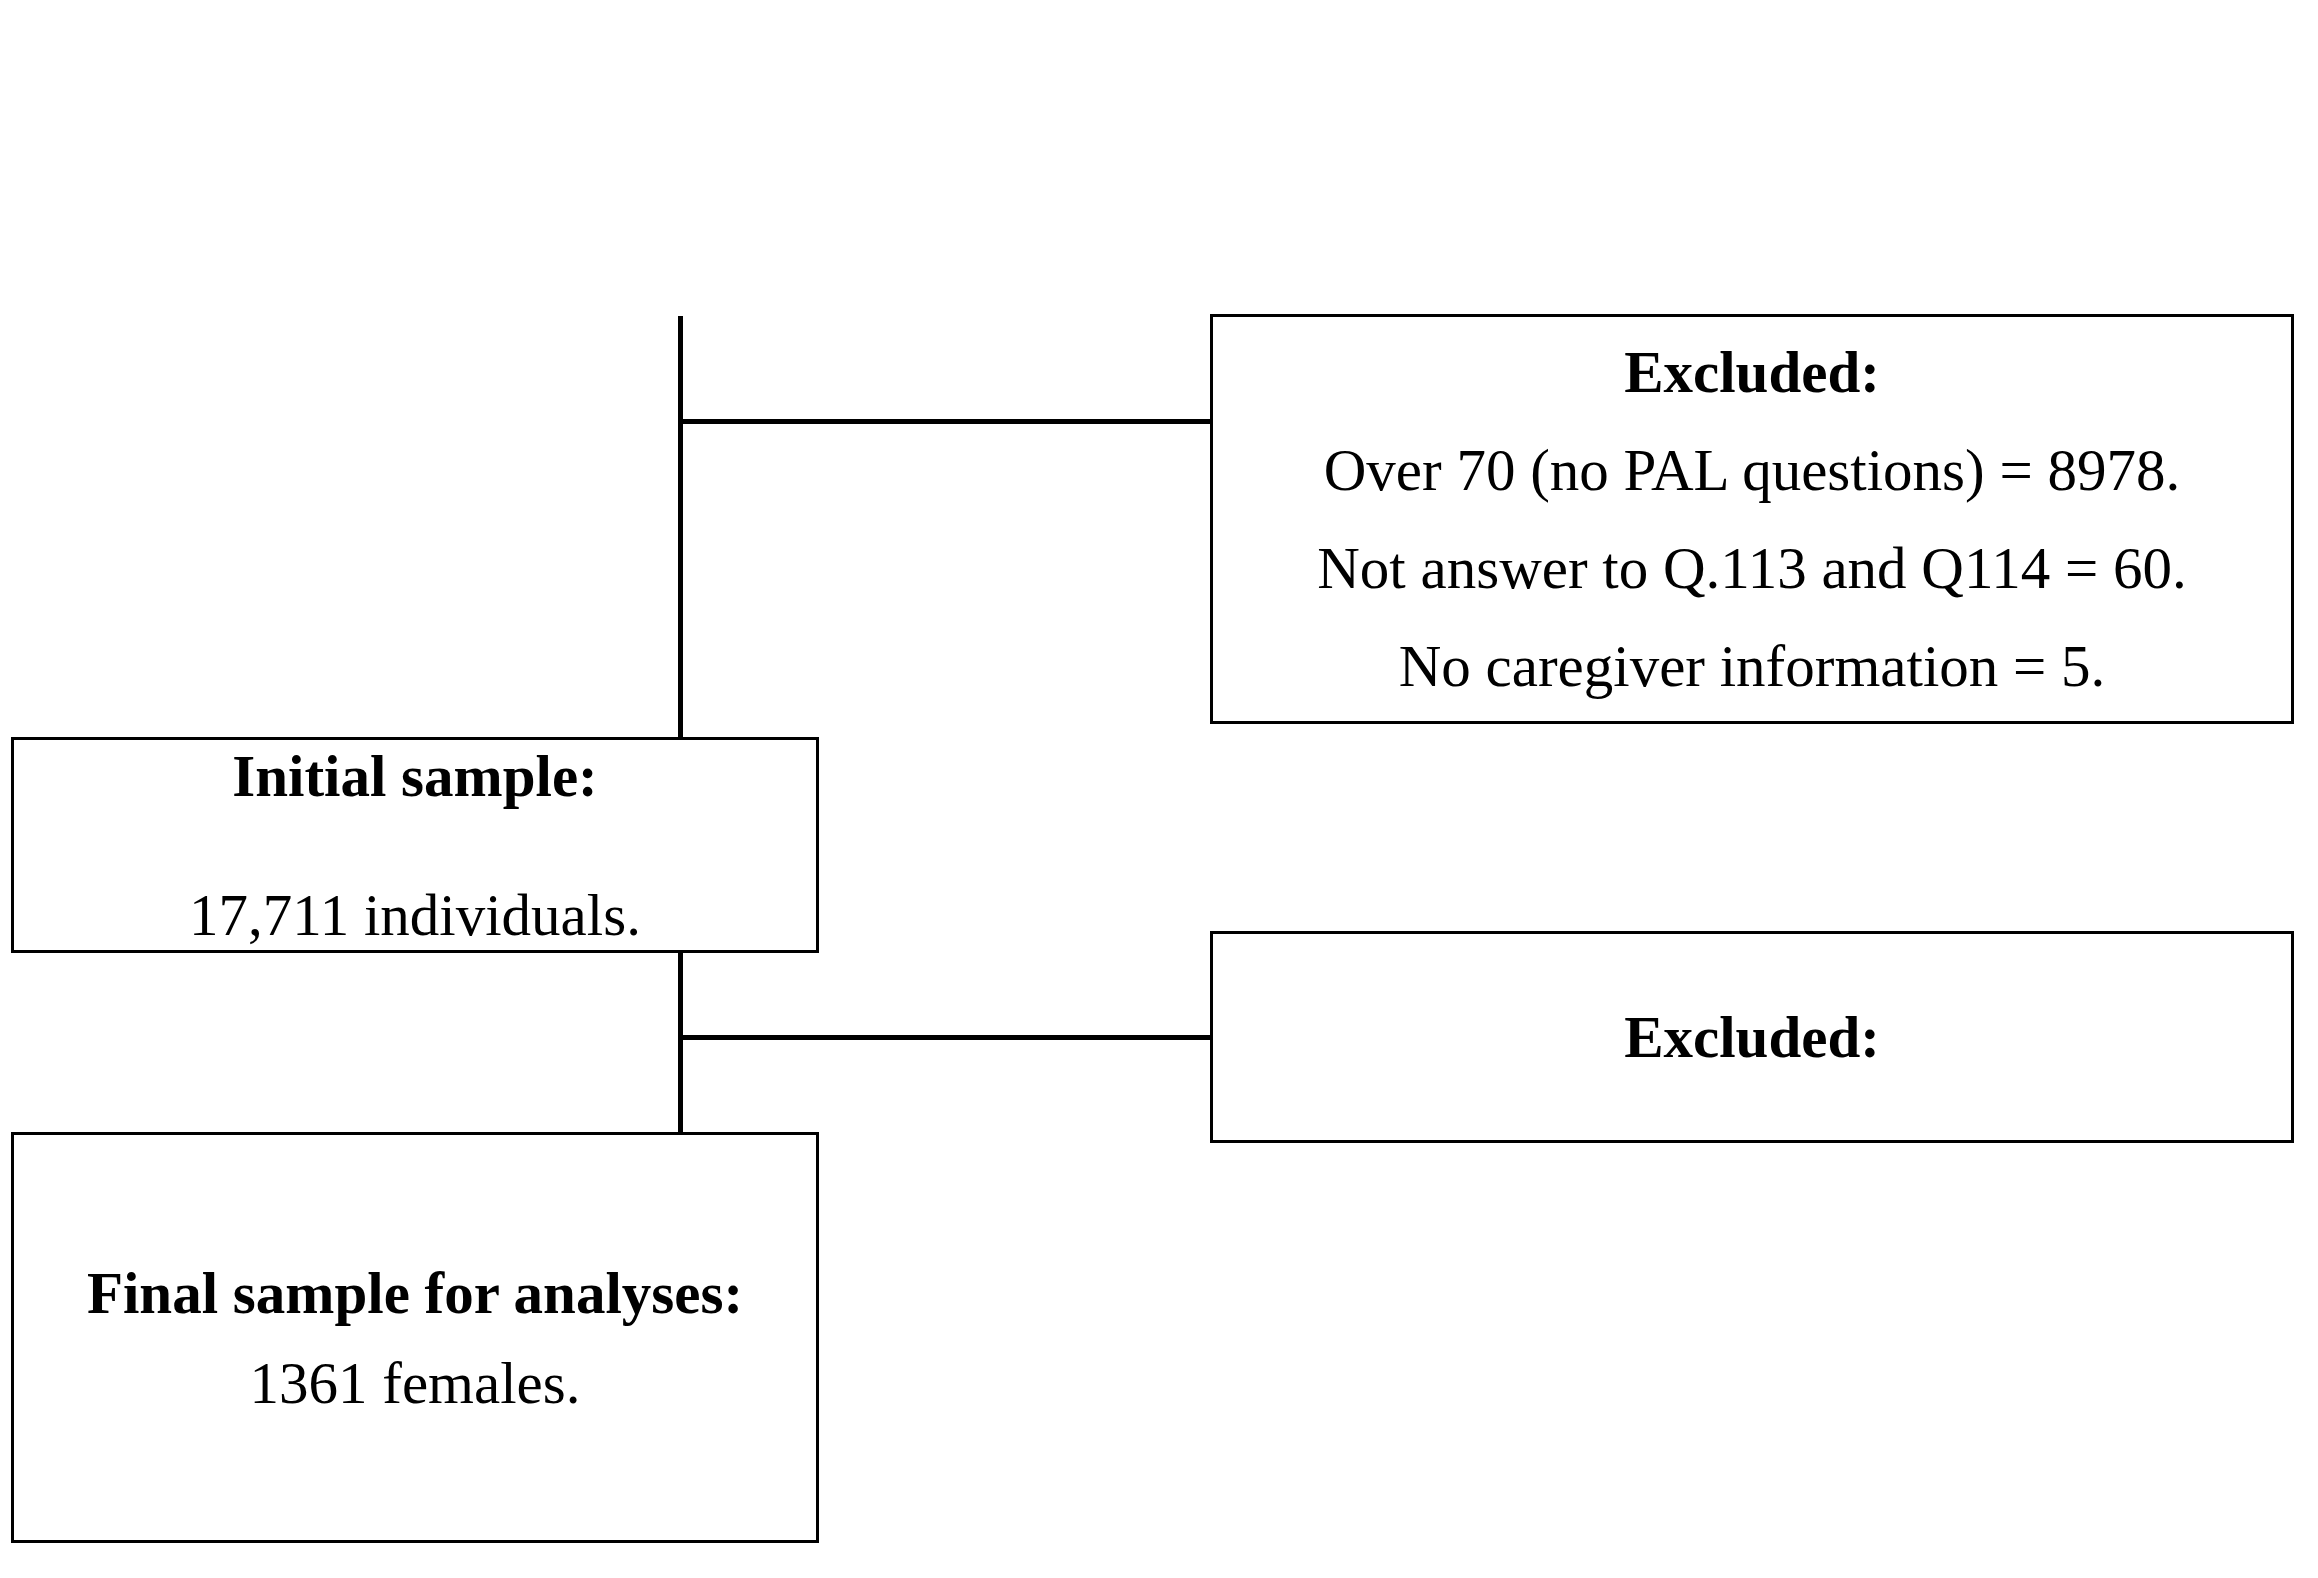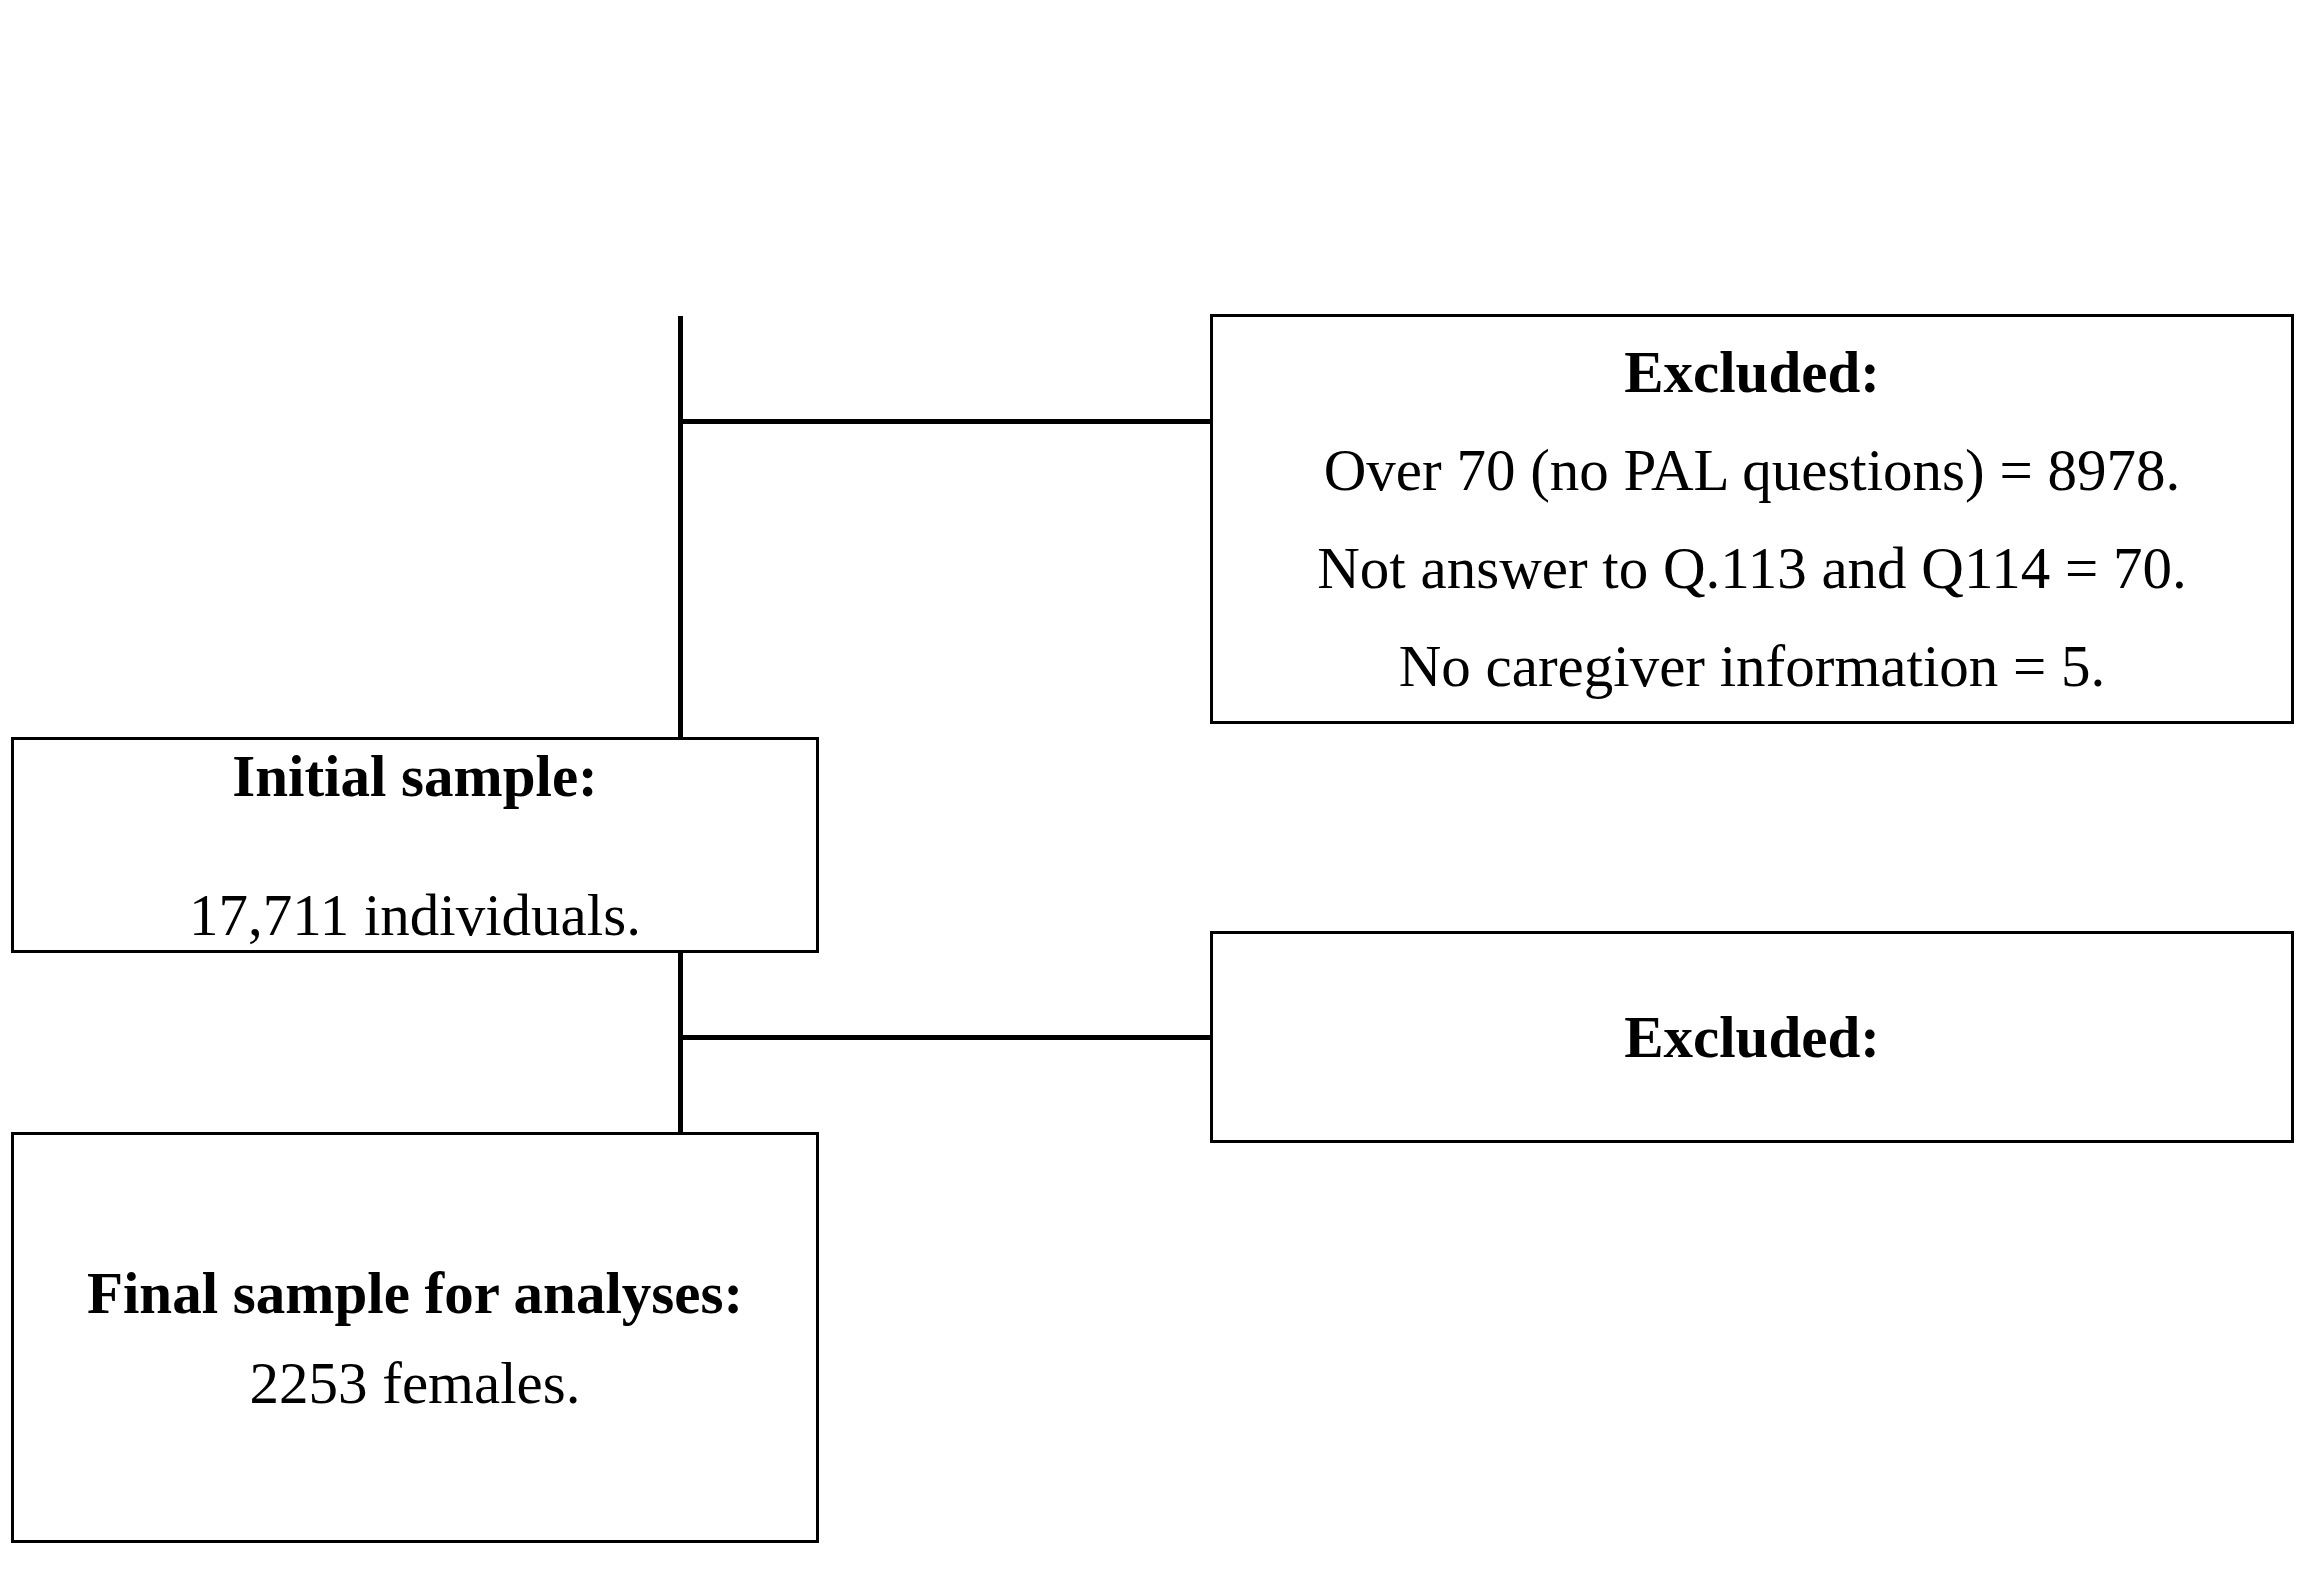--- a/index.html
+++ b/index.html
@@ -61,7 +61,7 @@
   <div class="box" style="left:1210px; top:314px; width:1084px; height:410px;">
     <div class="box-title">Excluded:</div>
     <div class="box-line">Over 70 (no PAL questions) = 8978.</div>
-    <div class="box-line">Not answer to Q.113 and Q114 = 70.</div>
+    <div class="box-line">Not answer to Q.113 and Q114 = 60.</div>
     <div class="box-line">No caregiver information = 5.</div>
   </div>
 

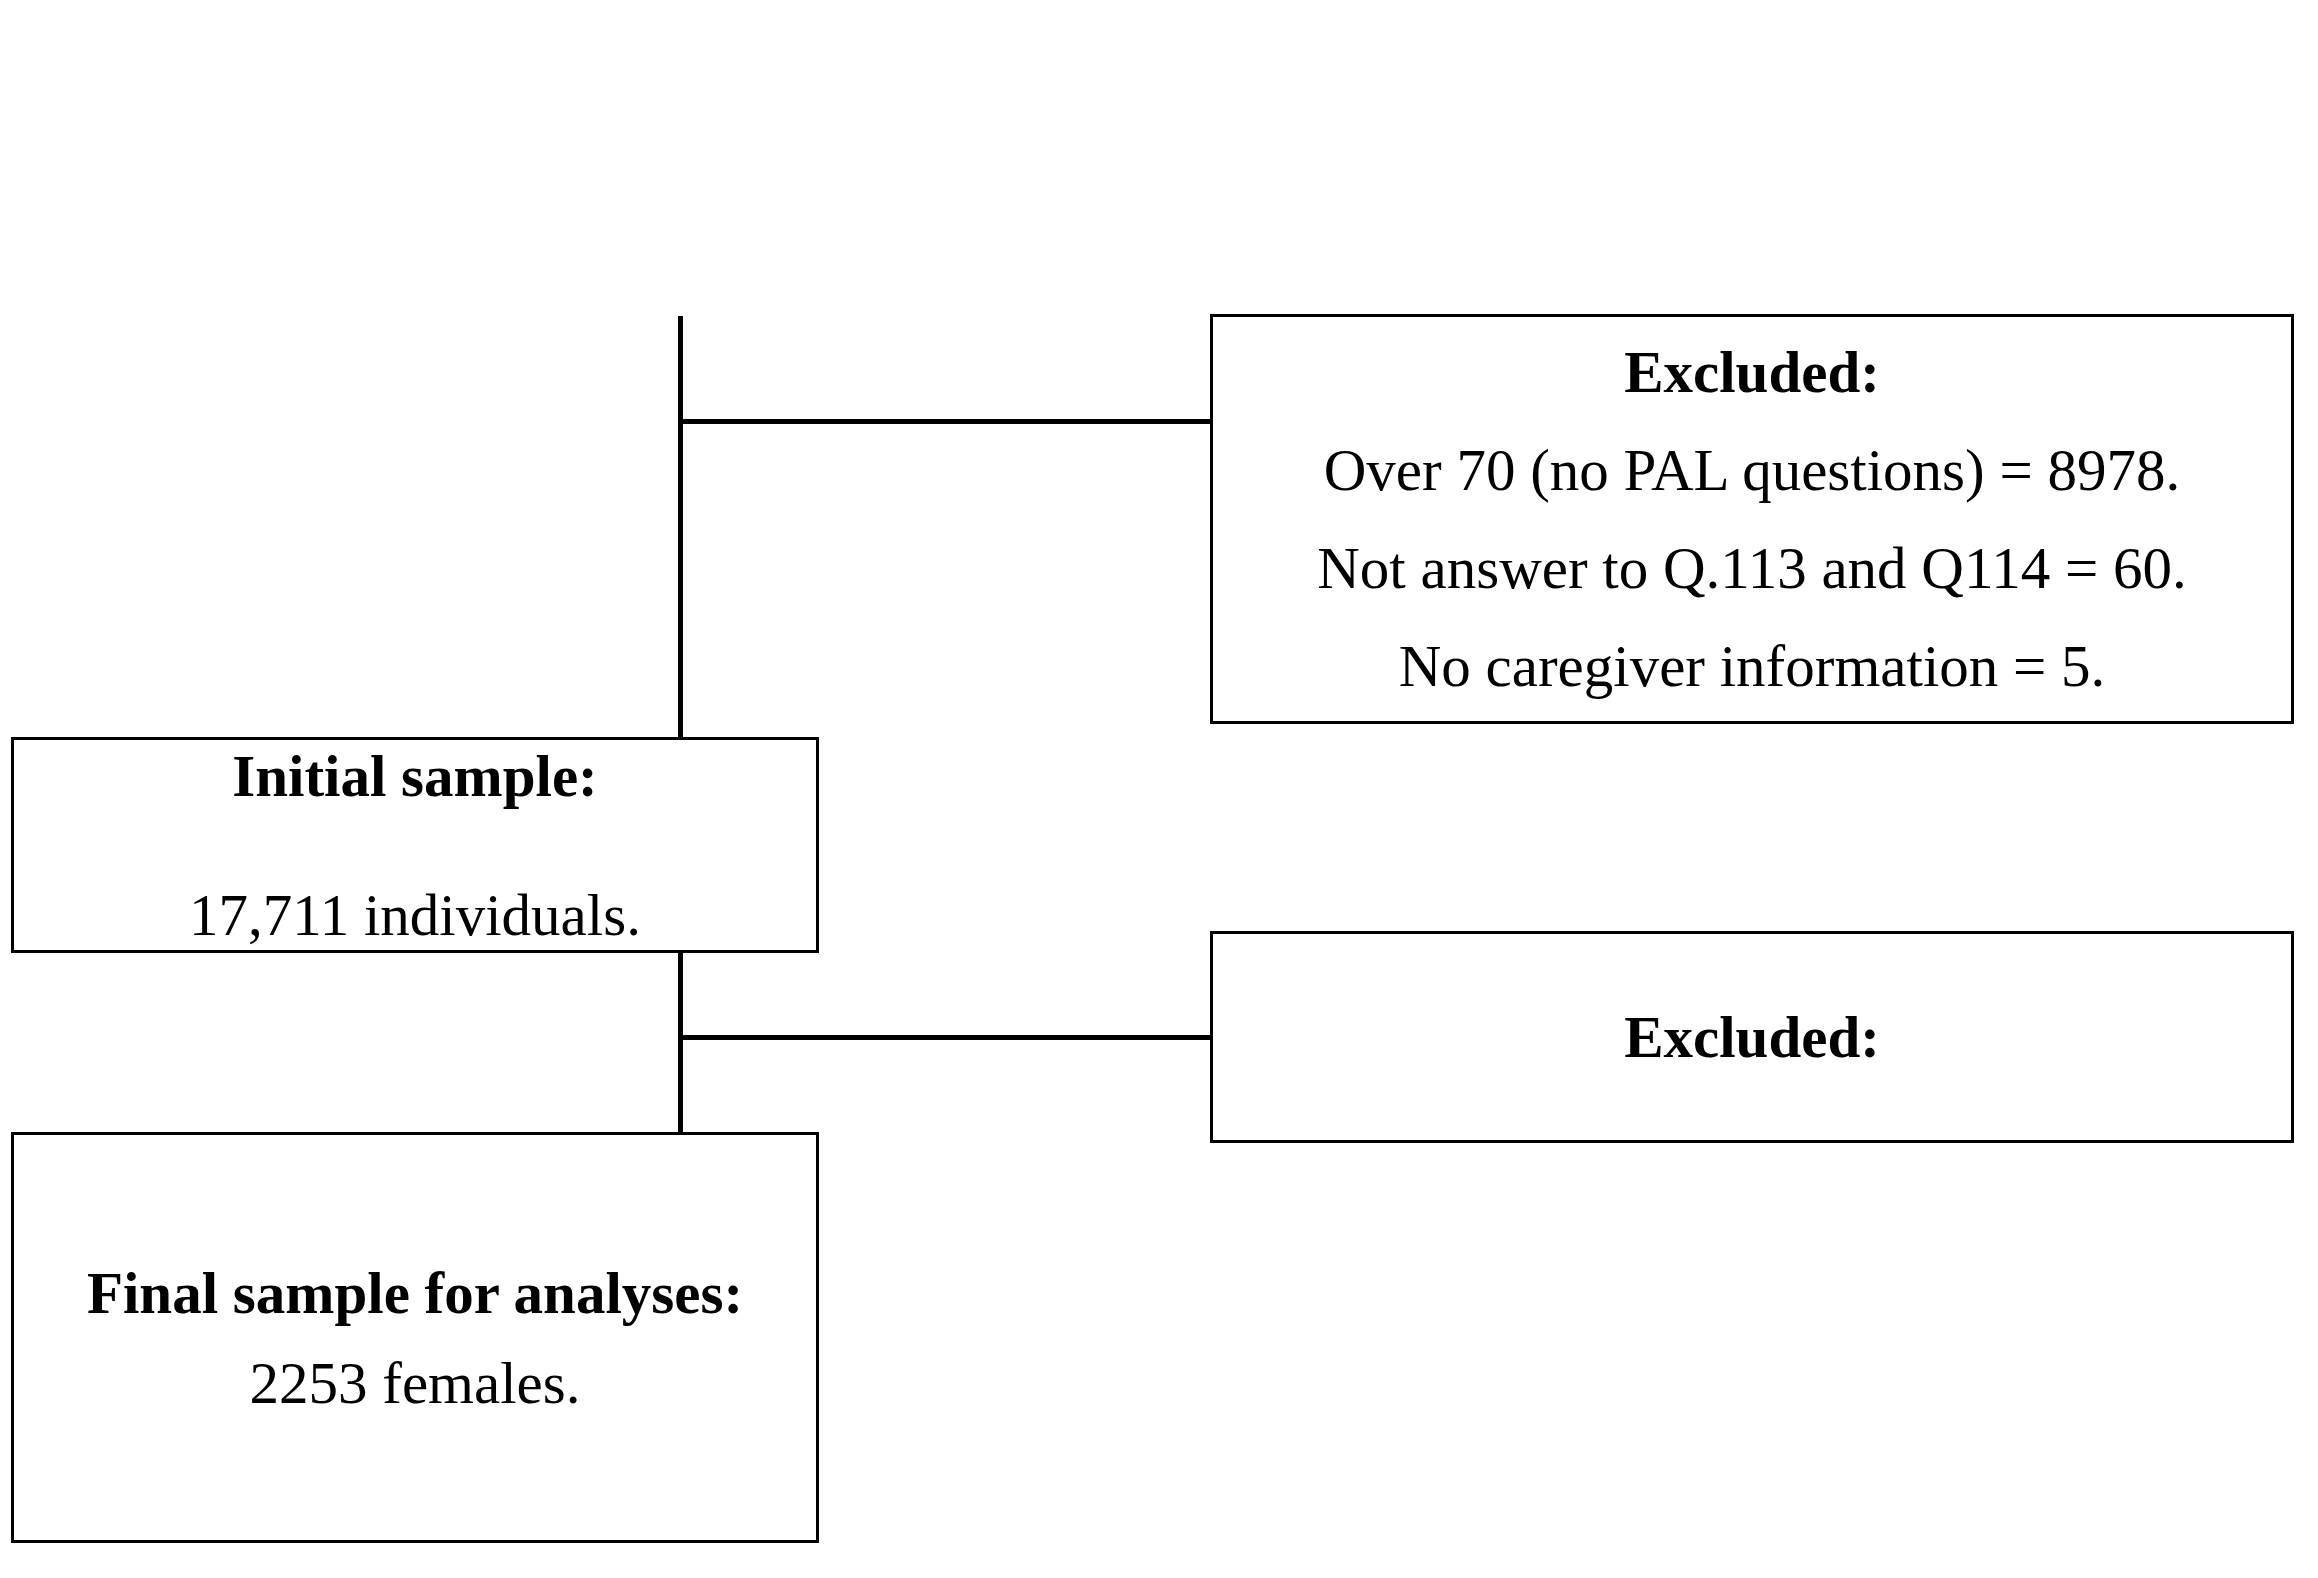--- a/index.html
+++ b/index.html
@@ -76,7 +76,7 @@
 
   <div class="box tight" style="left:11px; top:1132px; width:808px; height:411px;">
     <div class="box-title">Final sample for analyses:</div>
-    <div class="box-line">2253 females.</div>
+    <div class="box-line">1361 females.</div>
   </div>
 
 </div>

